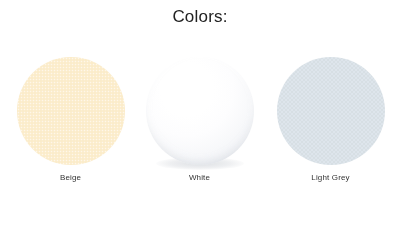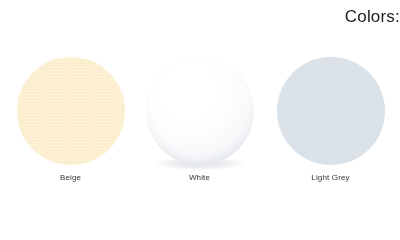--- a/index.html
+++ b/index.html
@@ -21,7 +21,7 @@
     top: 6px;
     left: 0;
     width: 400px;
-    text-align: right;
+    text-align: center;
     font-size: 17px;
     line-height: 22px;
     font-weight: 400;

